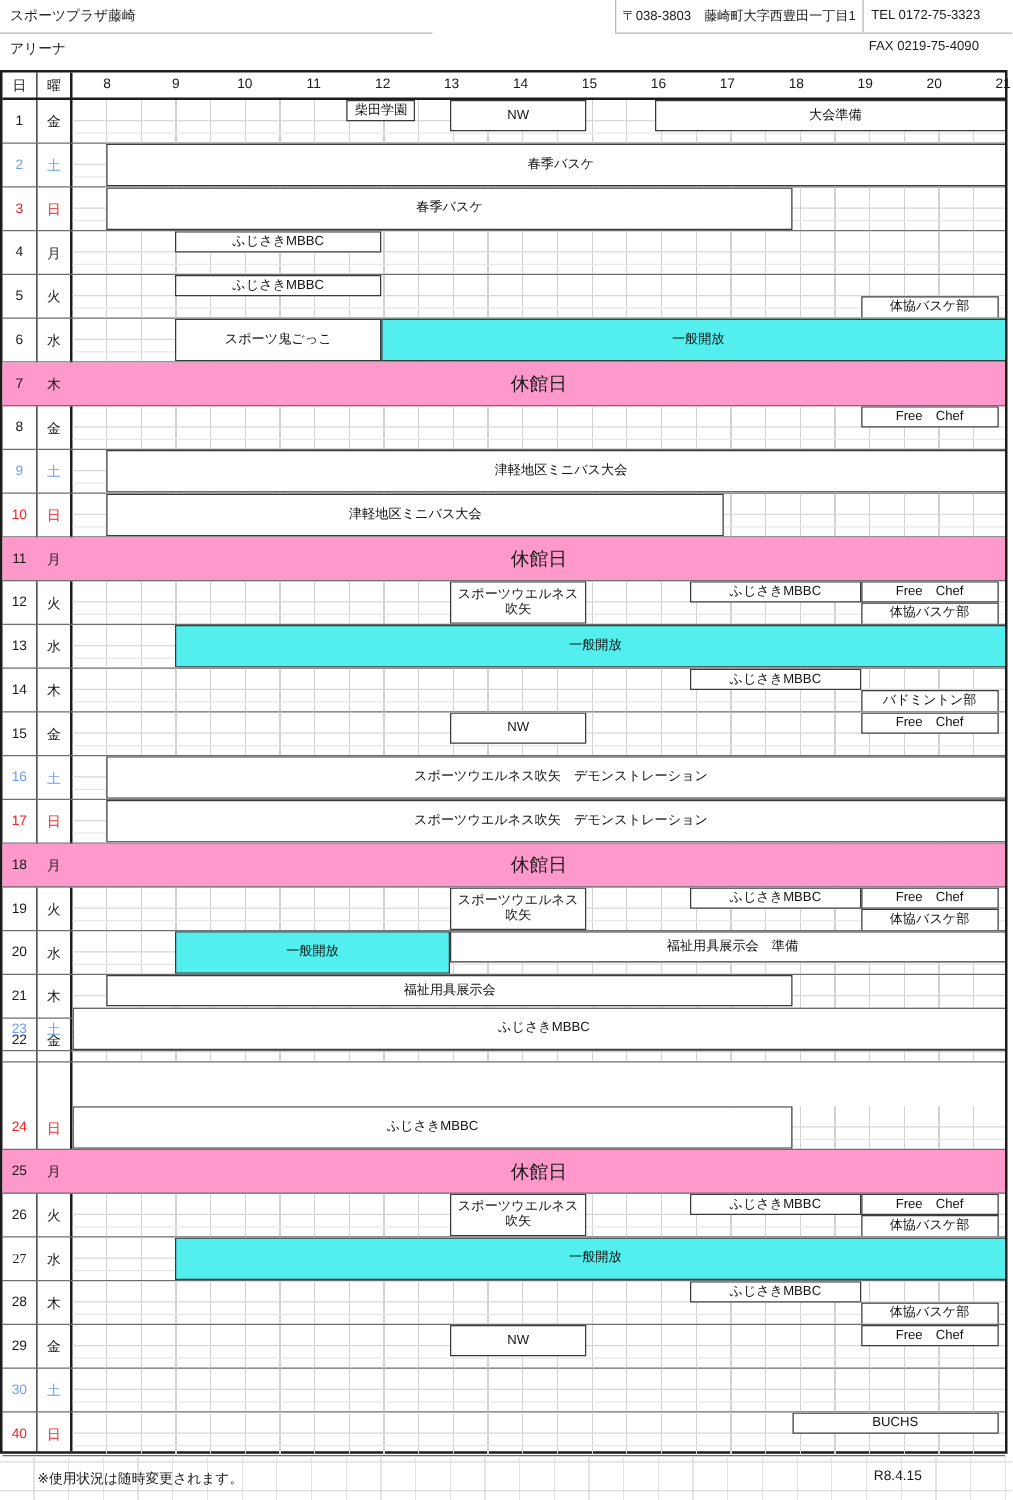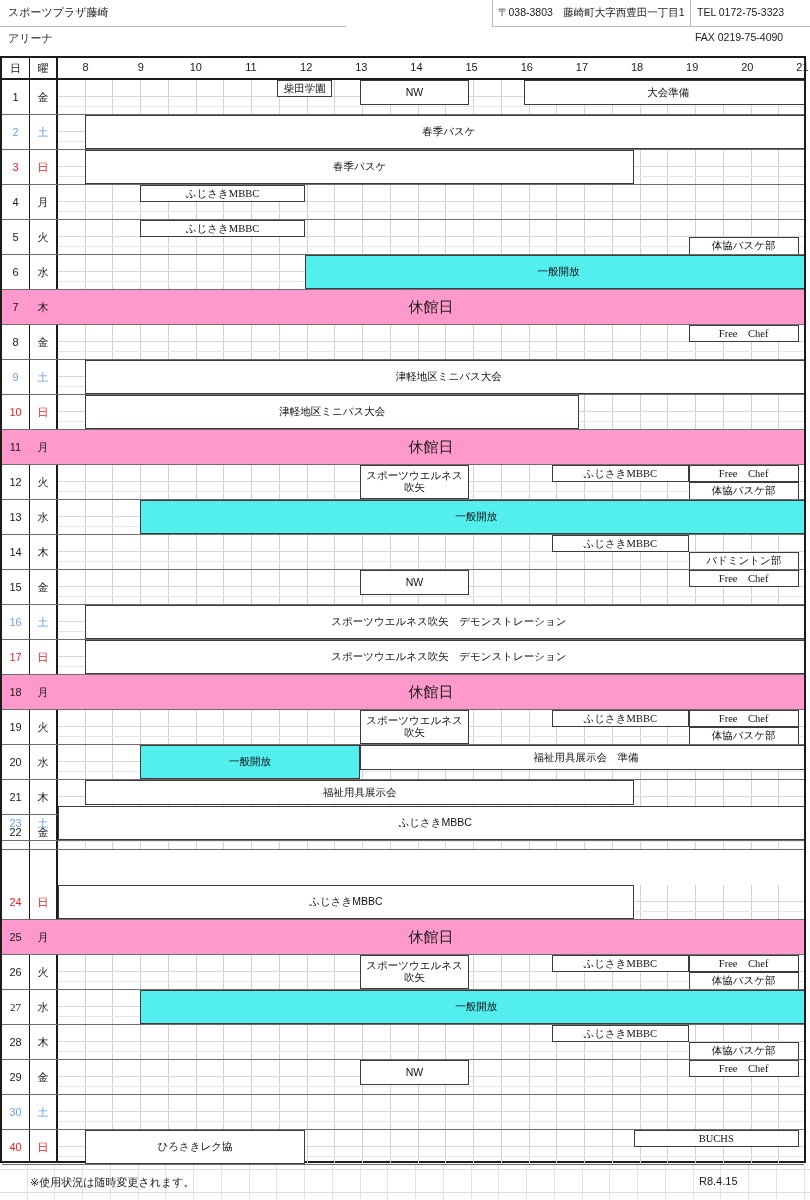--- a/index.html
+++ b/index.html
@@ -44,7 +44,7 @@
       font-size:10.5px;line-height:1.12;color:#111;white-space:pre-line;overflow:hidden;}
   .ev.full{top:0;height:34px;}
   .ev.mid{top:0;height:25px;}
-  .ev.top{top:0;height:17px;font-family:Liberation Serif, serif;}
+  .ev.top{top:0;height:17px;}
   .ev.bottom{top:17px;height:18px;}
   .ev.cyan{background:#53EFEF;}
   

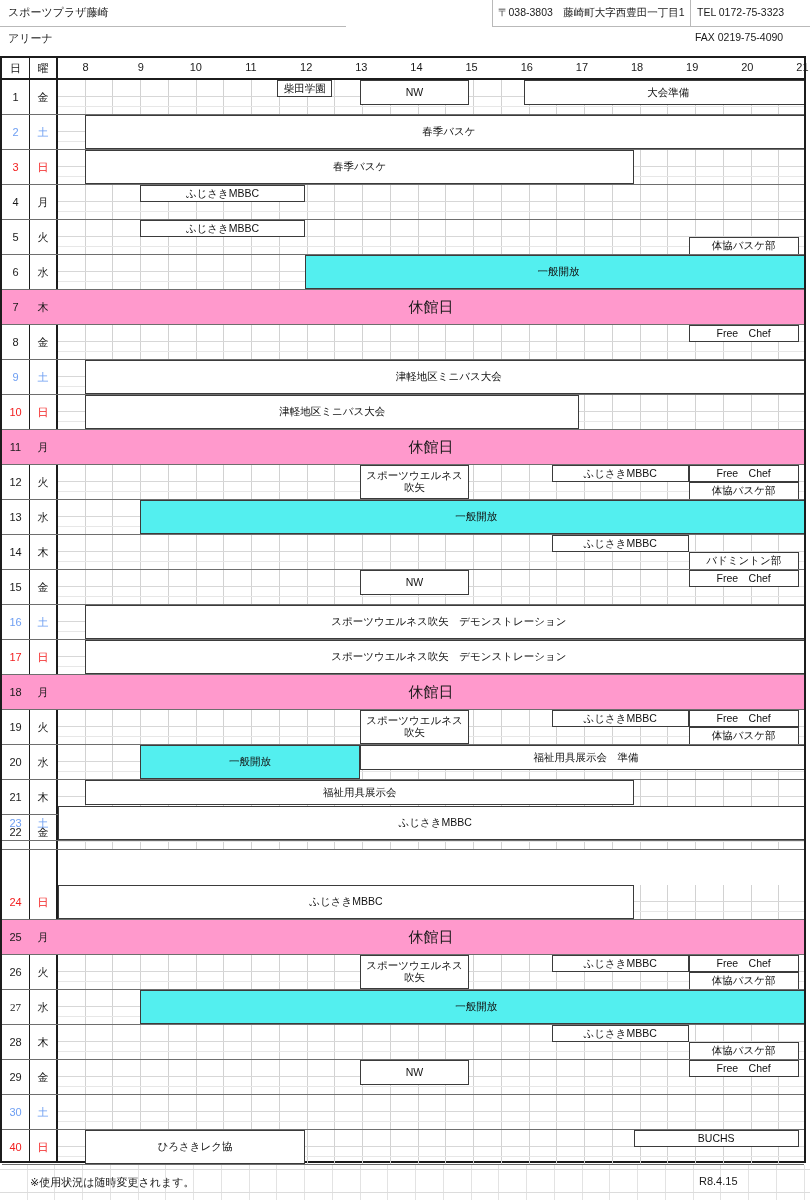--- a/index.html
+++ b/index.html
@@ -135,6 +135,7 @@
           <div class="c-day ">6</div>
           <div class="c-wd ">水</div>
           <div class="timearea lined">
+            <div class="ev full" style="left: 11.0294%; width: 22.0588%;">スポーツ鬼ごっこ</div>
             <div class="ev full cyan" style="left: 33.0882%; width: 68.0147%;">一般開放</div>
           </div>
         </div>

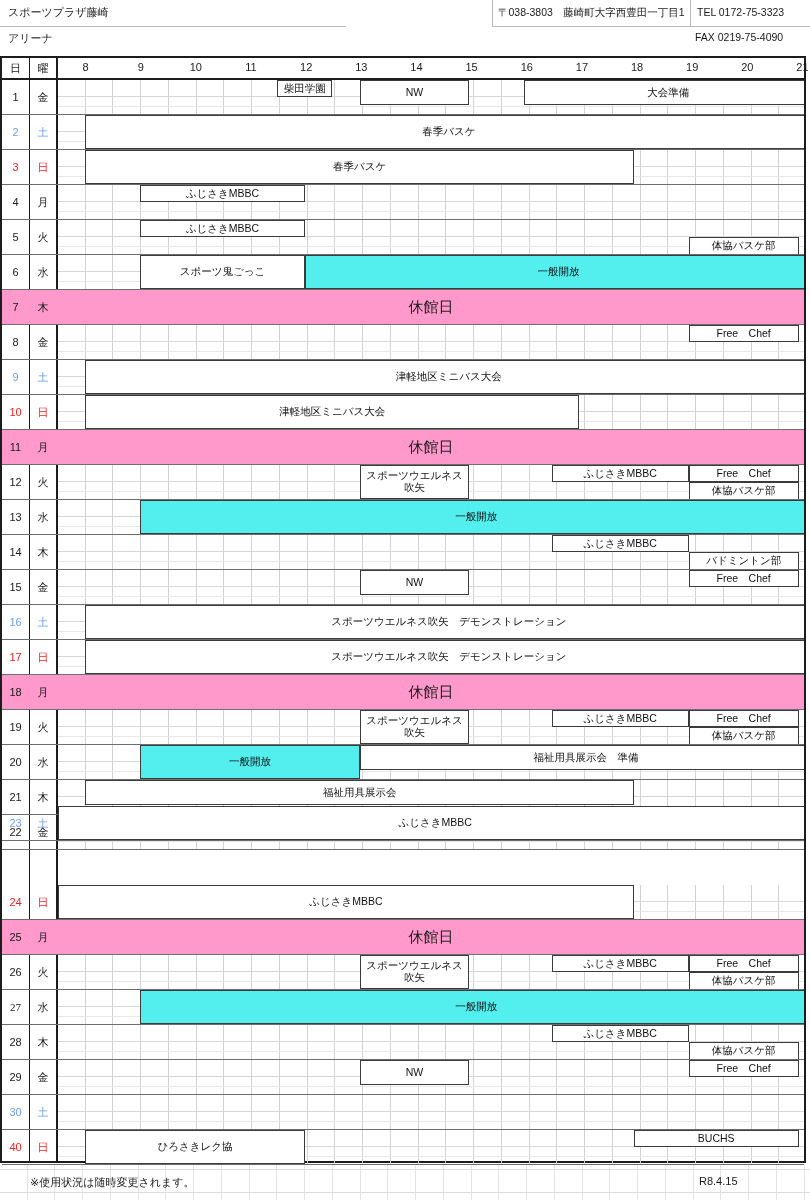--- a/index.html
+++ b/index.html
@@ -318,7 +318,6 @@
           <div class="c-day sun">40</div>
           <div class="c-wd sun">日</div>
           <div class="timearea lined">
-            <div class="ev full" style="left: 3.67647%; width: 29.4118%;">ひろさきレク協</div>
             <div class="ev top" style="left: 77.2059%; width: 22.0588%;">BUCHS</div>
           </div>
         </div>

